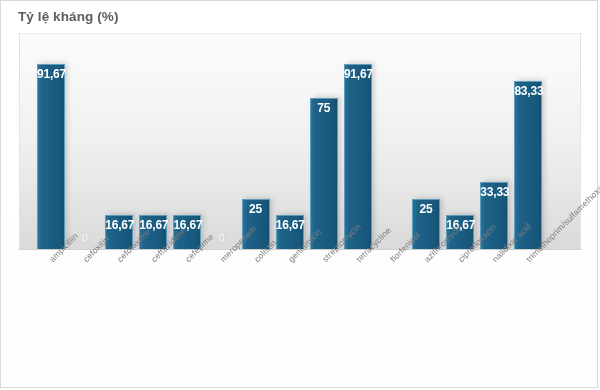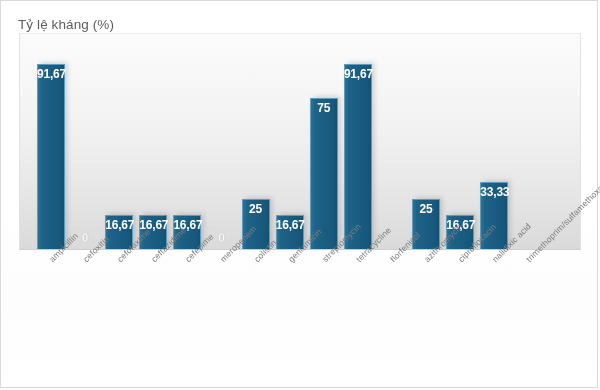--- a/index.html
+++ b/index.html
@@ -28,9 +28,9 @@
   #chart-title {
     position: absolute;
     left: 17px;
-    top: 16px;
+    top: 8px;
     font-size: 13.5px;
-    font-weight: normal;
+    font-weight: bold;
     color: #5d5d5d;
     letter-spacing: 0.1px;
     white-space: nowrap;

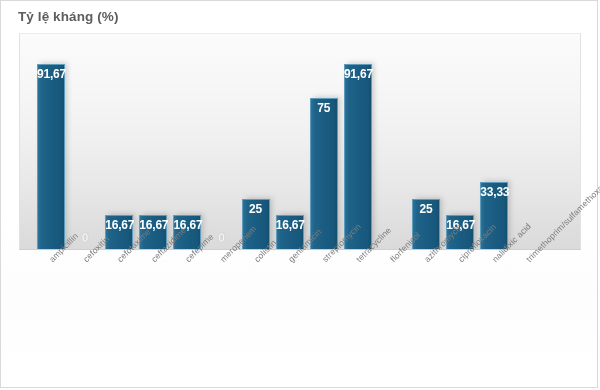--- a/index.html
+++ b/index.html
@@ -200,6 +200,10 @@
       <div class="bar-group" style="left: 479.3px; top: 32px; height: 216px; position: absolute;">
         <div class="bar" style="height: 67.3266px;"></div>
         <div class="bar-label" style="bottom: 50.3266px; margin-top: 20px;">33,33</div>
+      </div>
+      <div class="bar-group" style="left: 513.4px; top: 32px; height: 216px; position: absolute;">
+        <div class="bar" style="height: 168.327px;"></div>
+        <div class="bar-label" style="bottom: 151.327px;">83,33</div>
       </div>
     </div>
   <div id="x-labels">

